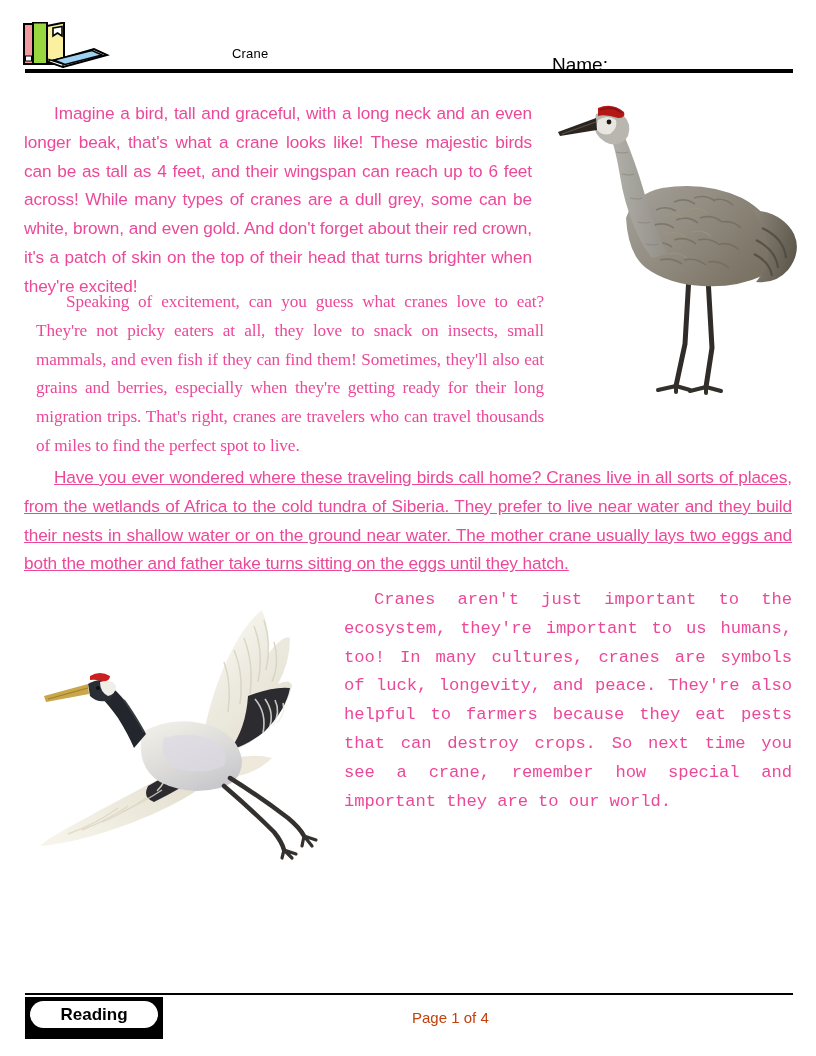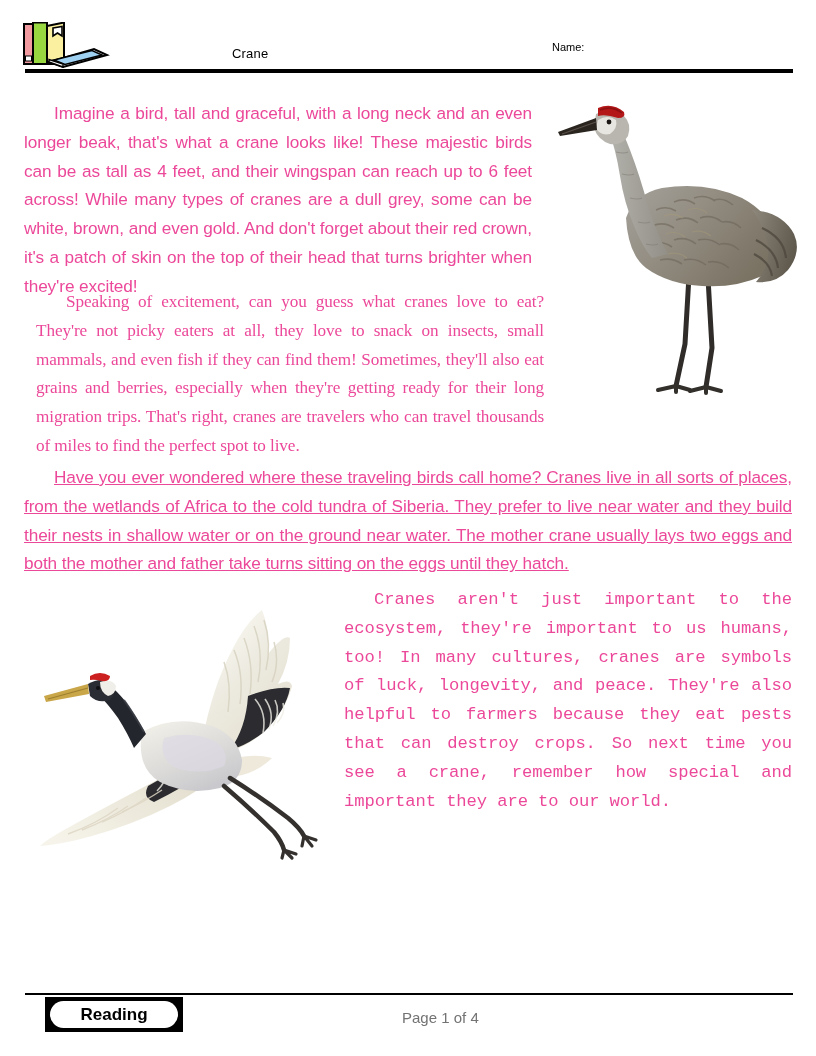--- a/index.html
+++ b/index.html
@@ -48,8 +48,8 @@
   #header-name-label {
     position: absolute;
     left: 552px;
-    top: 38px;
-    font-size: 11px;
+    top: 56px;
+    font-size: 19px;
     line-height: 18px;
   }
   #header-name-blank {

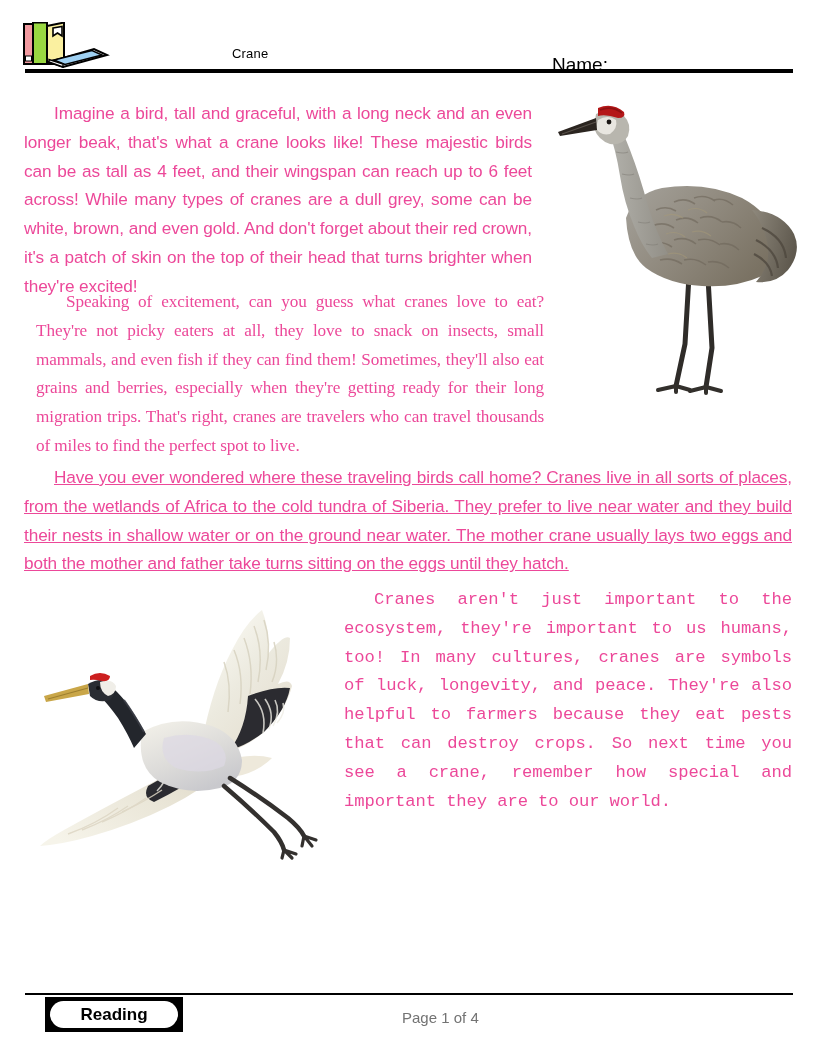--- a/index.html
+++ b/index.html
@@ -137,9 +137,8 @@
     left: 25px;
     top: 997px;
     width: 138px;
-    height: 35px;
+    height: 42px;
     background: #000000;
-    margin-left: 20px;
   }
   #subject-pill {
     position: absolute;

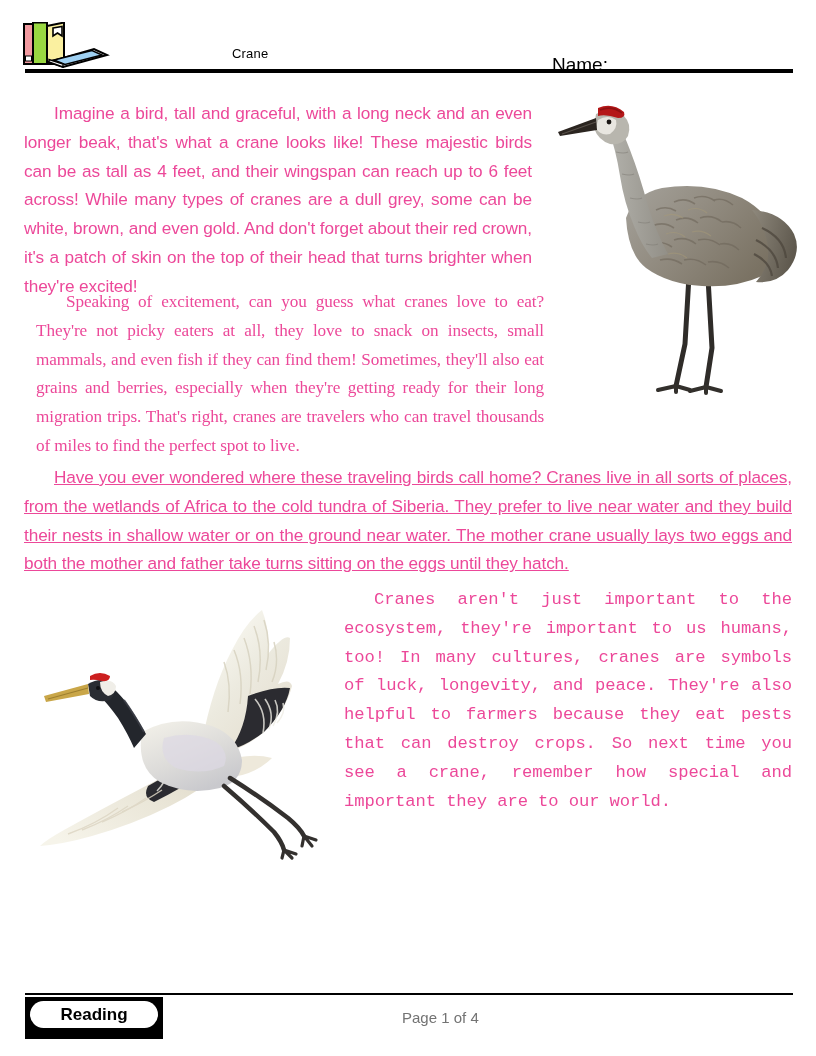--- a/index.html
+++ b/index.html
@@ -171,11 +171,11 @@
   }
   #footer-page {
     position: absolute;
-    left: 402px;
+    left: 412px;
     top: 1008px;
     font-size: 15px;
     line-height: 19px;
-    color: #737373;
+    color: #c2410c;
   }
 </style>
 </head>

